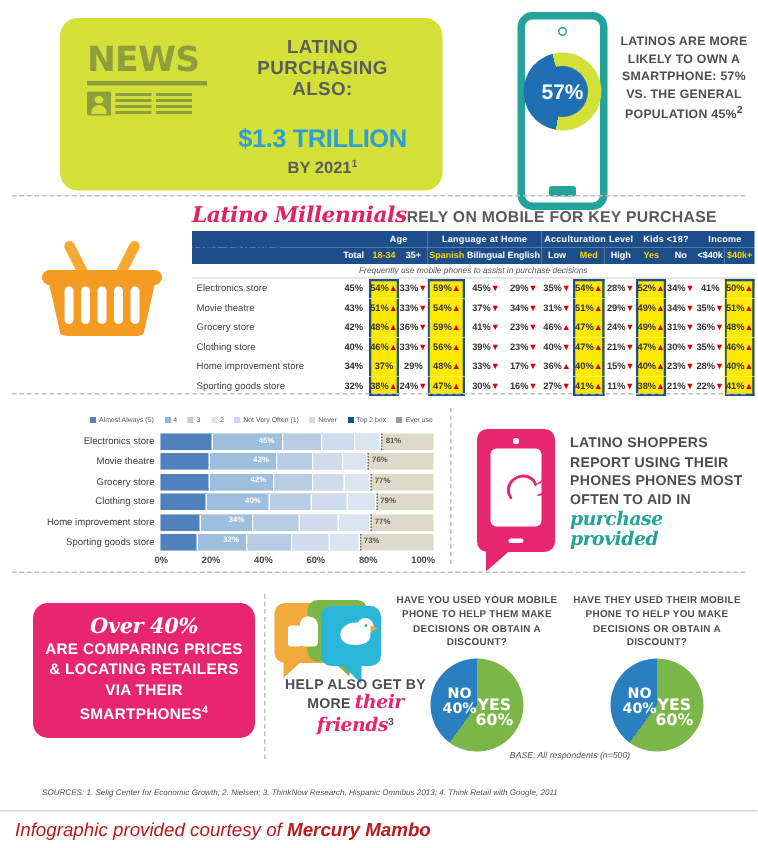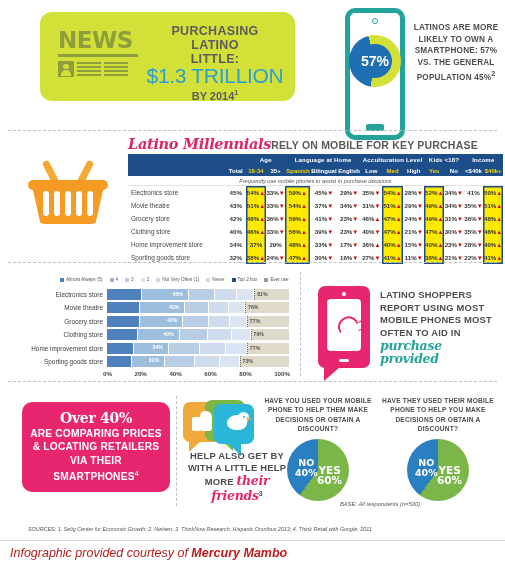--- a/index.html
+++ b/index.html
@@ -20,7 +20,7 @@
   
   #sec1{position:absolute;left:0;top:0;width:505px;height:133px;}
   .news-card{
-    position:absolute;left:40px;top:12px;width:255px;height:89px;
+    position:absolute;left:40px;top:12px;width:255px;height:115px;
     background:#d3e038;border-radius:12px;
   }
   .news-logo{position:absolute;left:18px;top:16px;width:80px;}

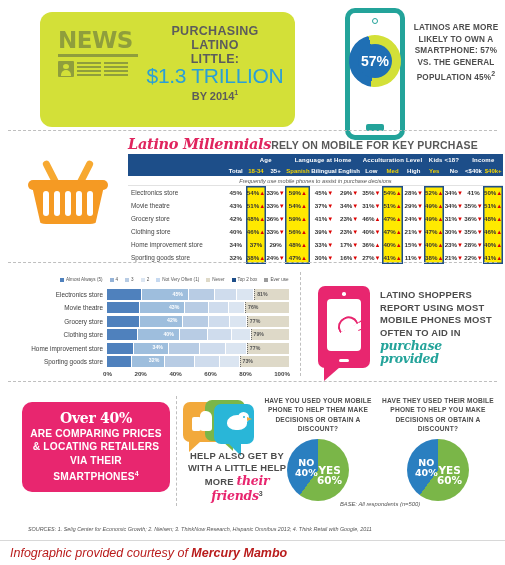--- a/index.html
+++ b/index.html
@@ -190,8 +190,8 @@
         </div>
       </div>
       <div class="news-text">
+        <div class="nt1">LATINO</div>
         <div class="nt1">PURCHASING</div>
-        <div class="nt1">LATINO</div>
         <div class="nt1">LITTLE:</div>
         <div class="nt2">$1.3 TRILLION</div>
         <div class="nt3"><span>BY 2014</span><span class="sup">1</span></div>

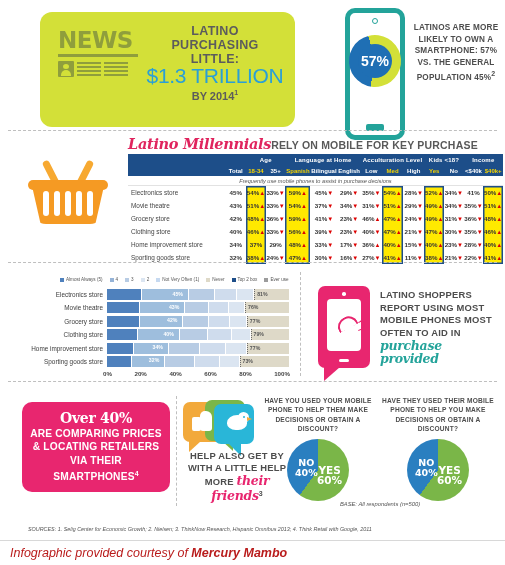--- a/index.html
+++ b/index.html
@@ -192,7 +192,7 @@
       <div class="news-text">
         <div class="nt1">LATINO</div>
         <div class="nt1">PURCHASING</div>
-        <div class="nt1">LITTLE:</div>
+        <div class="nt1">ALSO:</div>
         <div class="nt2">$1.3 TRILLION</div>
         <div class="nt3"><span>BY 2014</span><span class="sup">1</span></div>
       </div>

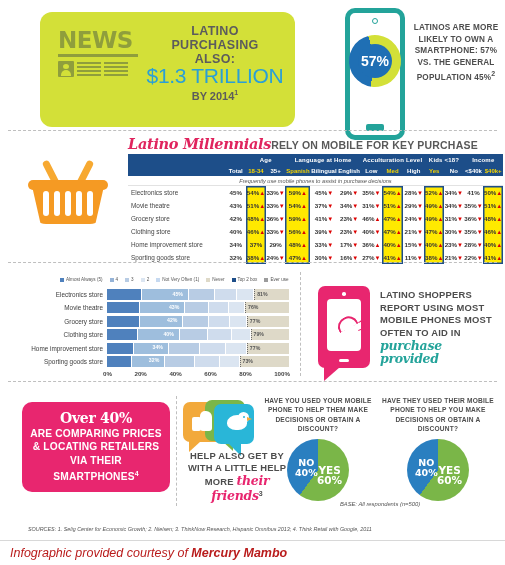--- a/index.html
+++ b/index.html
@@ -38,7 +38,7 @@
   .nl{height:2px;background:#8f9e3c;width:24px;}
   .news-text{position:absolute;left:105px;top:12px;width:140px;text-align:center;}
   .nt1{font-size:12.5px;font-weight:bold;color:#5c5c5c;line-height:14px;letter-spacing:.3px;}
-  .nt2{font-size:21px;font-weight:normal;color:#2a9fd6;line-height:20px;margin-top:0;letter-spacing:-.3px;}
+  .nt2{font-size:17px;font-weight:bold;color:#2a9fd6;line-height:20px;margin-top:17px;letter-spacing:-.3px;}
   .nt3{font-size:11px;font-weight:bold;color:#5c5c5c;line-height:13px;}
   .sup{font-size:7px;vertical-align:super;}
 

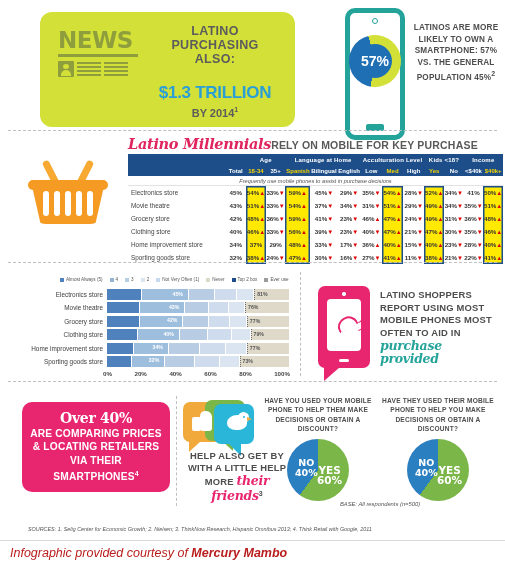--- a/index.html
+++ b/index.html
@@ -194,7 +194,7 @@
         <div class="nt1">PURCHASING</div>
         <div class="nt1">ALSO:</div>
         <div class="nt2">$1.3 TRILLION</div>
-        <div class="nt3"><span>BY 2014</span><span class="sup">1</span></div>
+        <div class="nt3"><span>BY 2021</span><span class="sup">1</span></div>
       </div>
     </div>
 

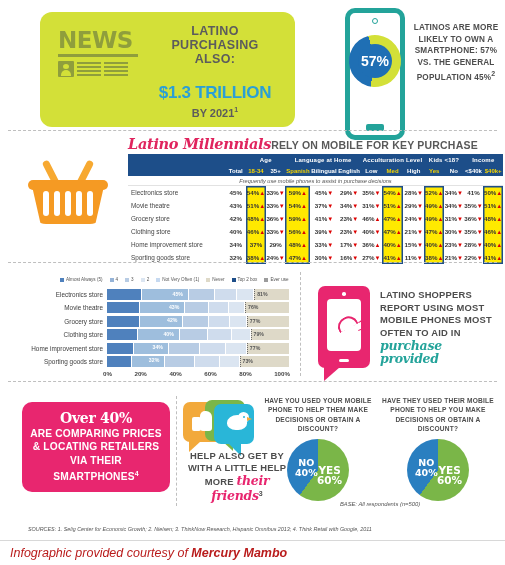--- a/index.html
+++ b/index.html
@@ -500,7 +500,7 @@
       <div class="pp-tail"></div>
     </div>
     <div class="shop-text">
-      <span>LATINO SHOPPERS REPORT USING MOST MOBILE PHONES MOST OFTEN TO AID IN</span>
+      <span>LATINO SHOPPERS REPORT USING THEIR PHONES PHONES MOST OFTEN TO AID IN</span>
       <span class="shop-script">purchase provided</span>
     </div>
 

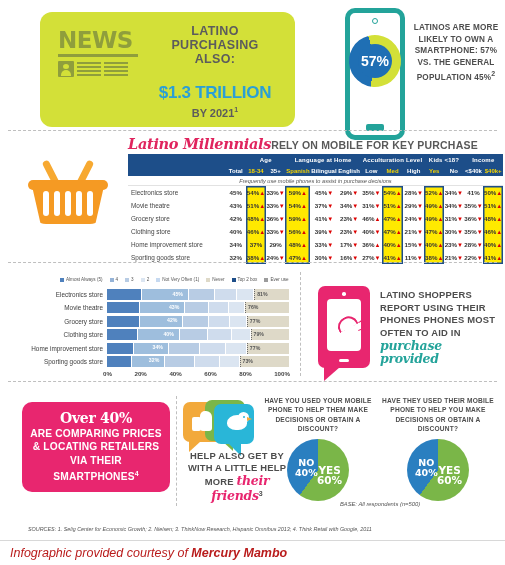--- a/index.html
+++ b/index.html
@@ -124,7 +124,7 @@
   #sec4{position:absolute;left:0;top:388px;width:505px;height:130px;}
   .pink-card{position:absolute;left:22px;top:14px;width:148px;height:90px;background:#e8266f;border-radius:10px;
     display:flex;flex-direction:column;align-items:center;justify-content:center;text-align:center;padding:0 6px;box-sizing:border-box;}
-  .pc-script{font-family:"DejaVu Serif", serif;font-weight:bold;font-size:14px;color:#fff;letter-spacing:-.3px;}
+  .pc-script{font-family:"DejaVu Serif", serif;font-style:italic;font-weight:bold;font-size:14px;color:#fff;letter-spacing:-.3px;}
   .pc-body{font-size:10.2px;line-height:13.5px;font-weight:bold;color:#fff;letter-spacing:.2px;margin-top:1px;}
 
   .bubbles{position:absolute;left:183px;top:12px;width:75px;height:52px;}

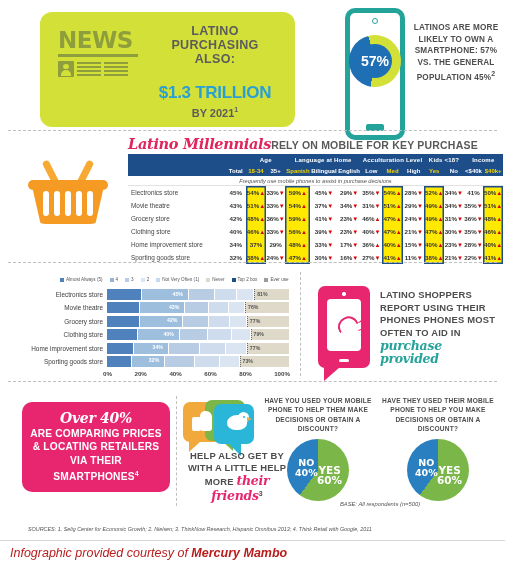--- a/index.html
+++ b/index.html
@@ -532,7 +532,6 @@
     </div>
     <div class="friends-text">
       <div>HELP ALSO GET BY</div>
-      <div>WITH A LITTLE HELP</div>
       <div><span>MORE </span><span class="fr-script">their friends</span><span class="sup">3</span></div>
     </div>
 

